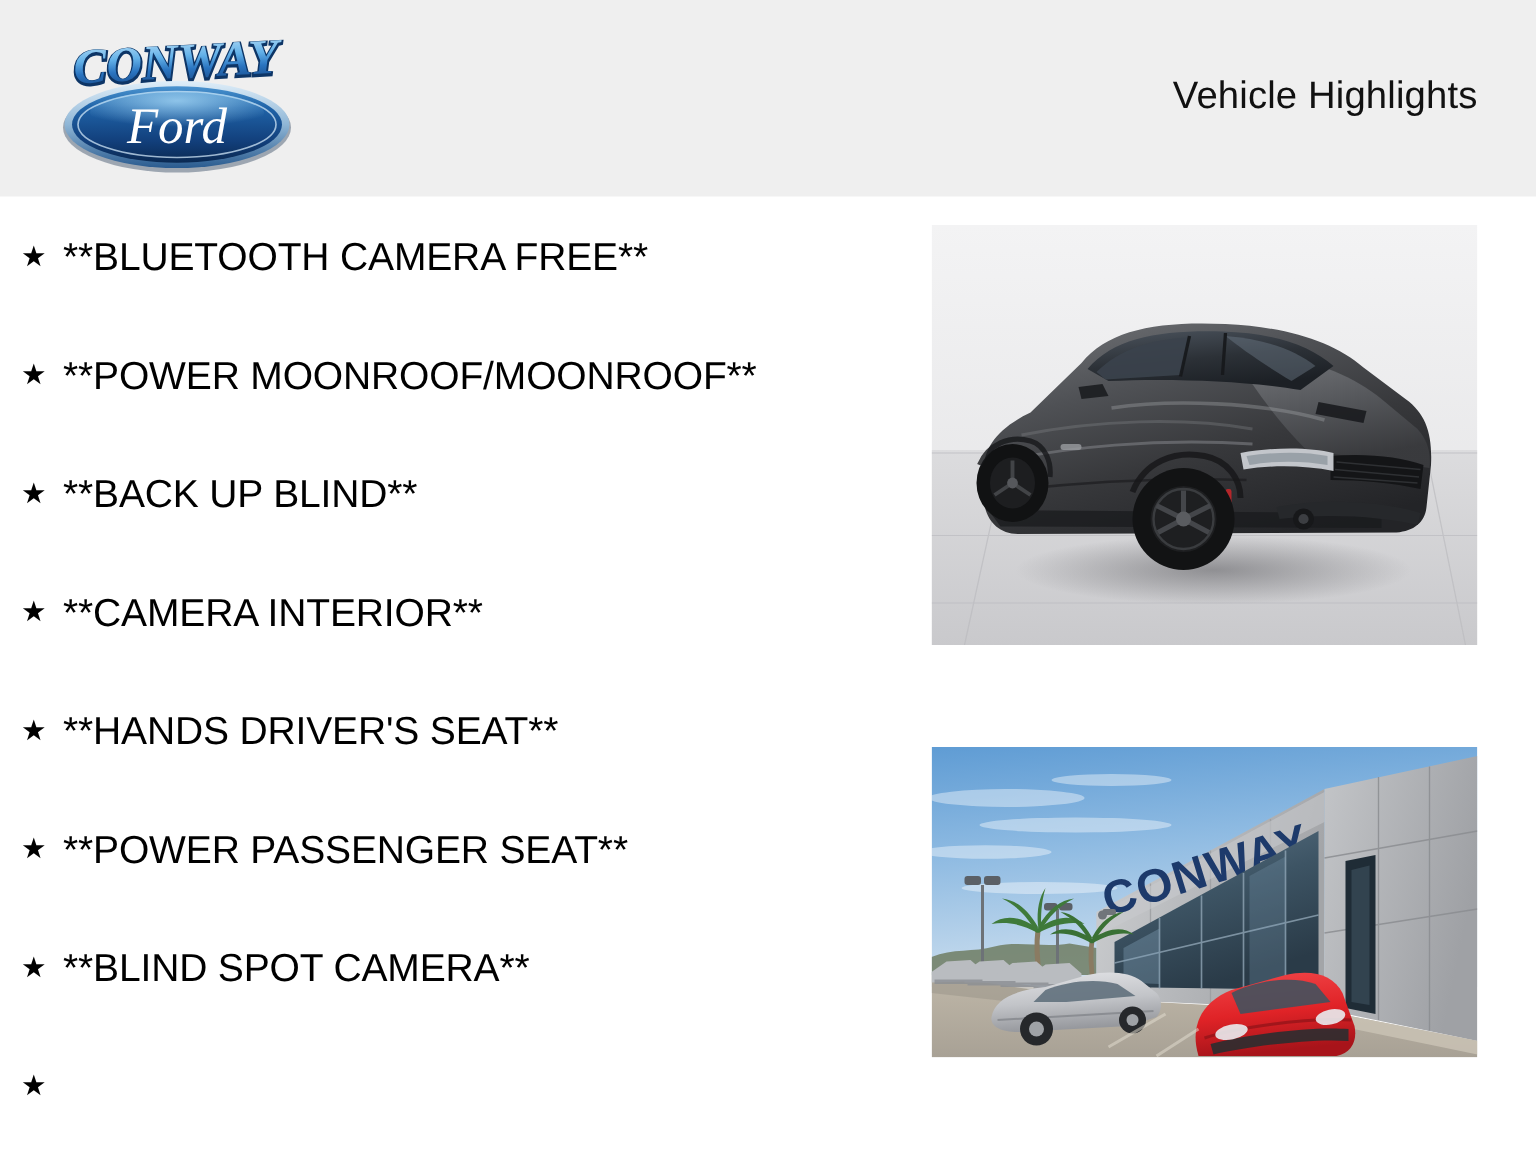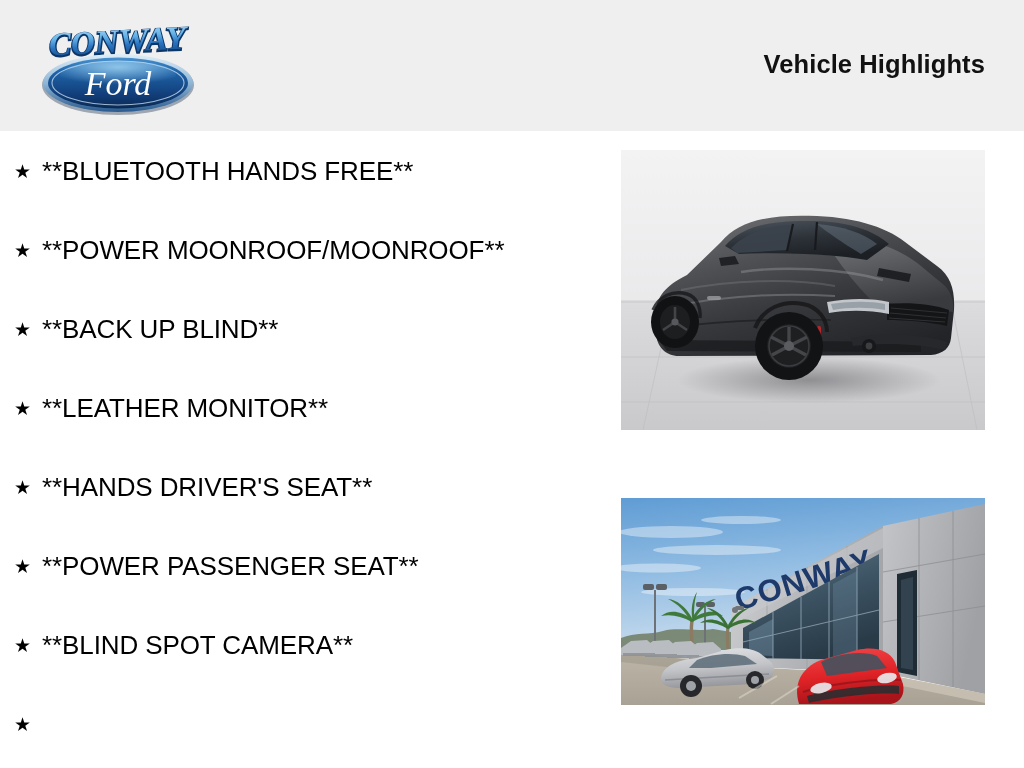--- a/index.html
+++ b/index.html
@@ -49,7 +49,7 @@
     right: 39px;
     top: 50px;
     font-size: 25.5px;
-    font-weight: bold;
+    font-weight: normal;
     letter-spacing: 0.1px;
     color: #111111;
     white-space: nowrap;

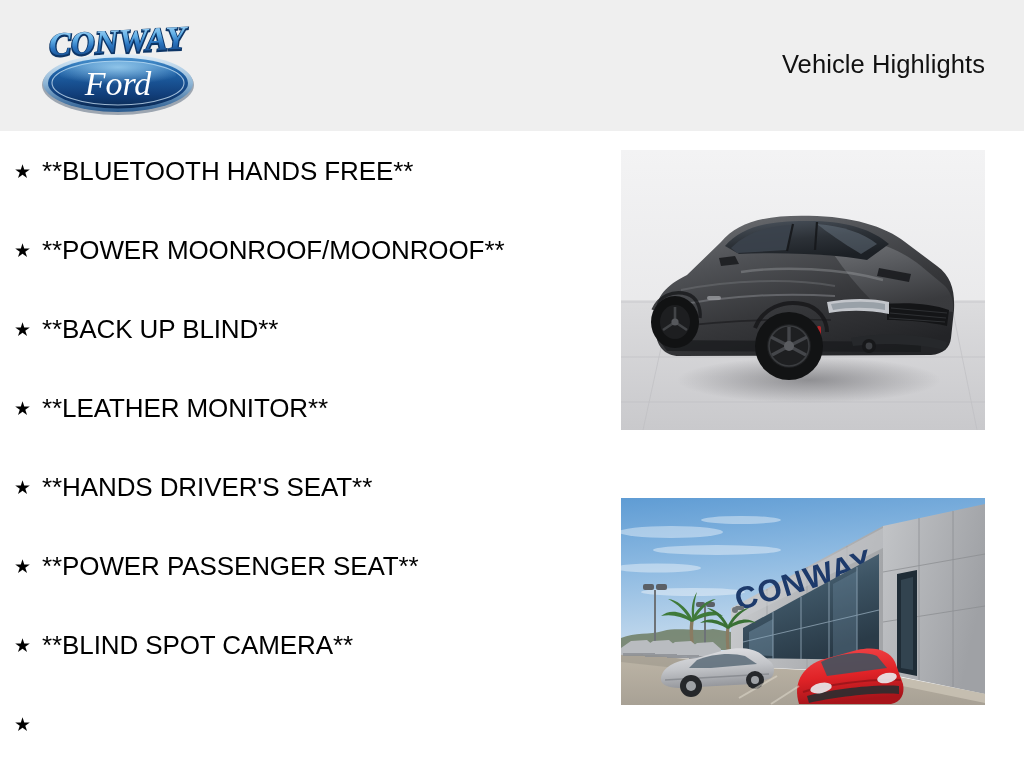--- a/index.html
+++ b/index.html
@@ -167,7 +167,7 @@
   <ul class="highlights">
     <li class="highlight-item" style="top:25px">
       <span class="bullet-star">★</span>
-      <span class="highlight-label">**BLUETOOTH HANDS FREE**</span>
+      <span class="highlight-label">**BLUETOOTH CAMERA FREE**</span>
     </li>
     <li class="highlight-item" style="top:104px">
       <span class="bullet-star">★</span>

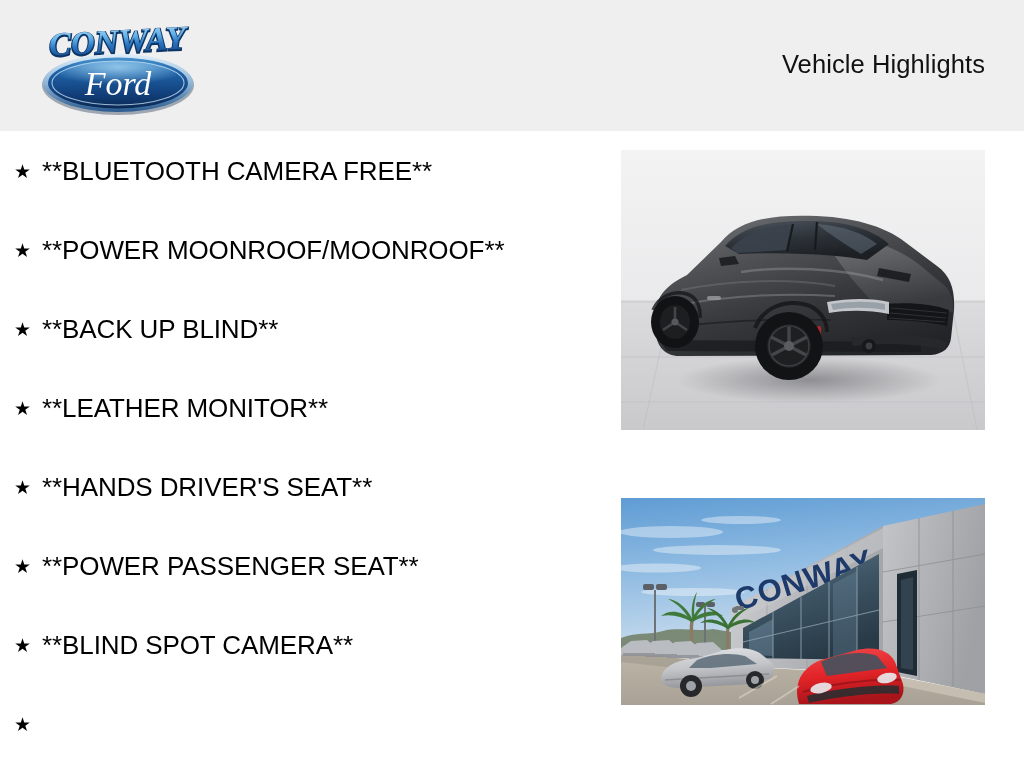--- a/index.html
+++ b/index.html
@@ -179,7 +179,7 @@
     </li>
     <li class="highlight-item" style="top:262px">
       <span class="bullet-star">★</span>
-      <span class="highlight-label">**LEATHER MONITOR**</span>
+      <span class="highlight-label">**CAMERA INTERIOR**</span>
     </li>
     <li class="highlight-item" style="top:341px">
       <span class="bullet-star">★</span>

